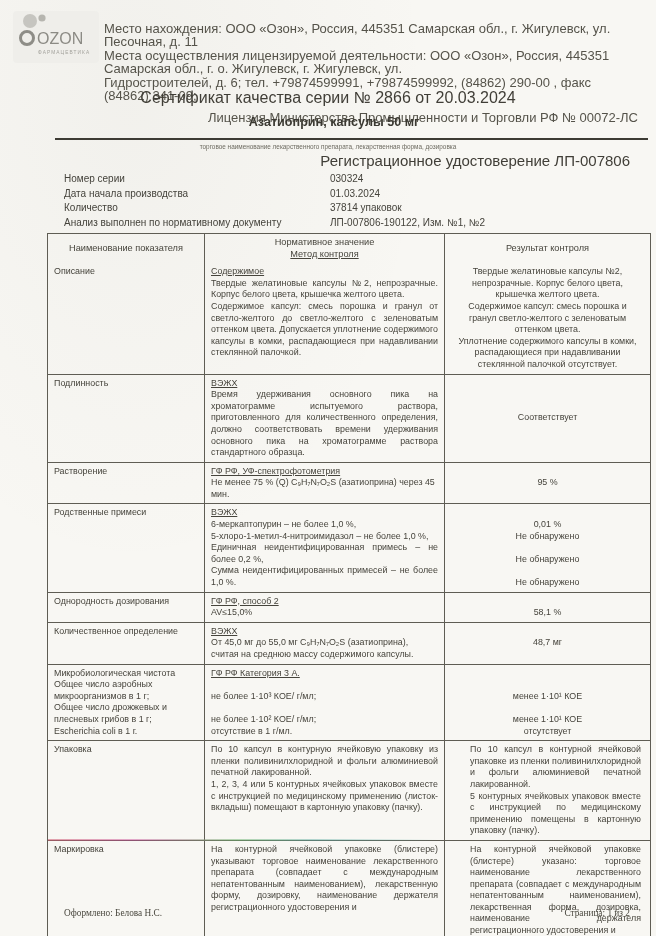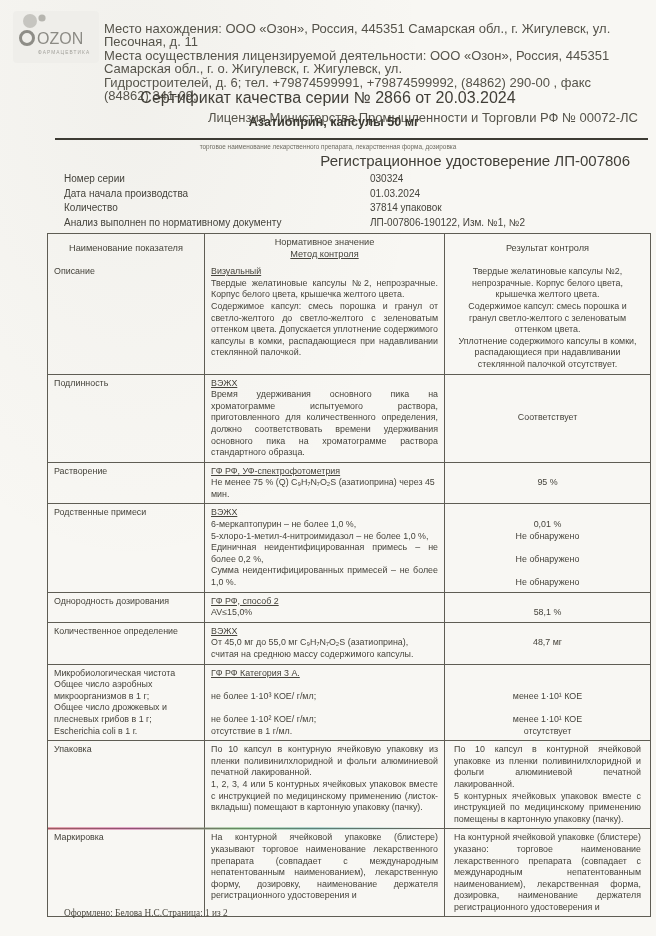--- a/index.html
+++ b/index.html
@@ -28,7 +28,7 @@
   .reg{position:absolute; top:152px; right:26px; font-size:15px; color:#403e37;}
   
   .info{position:absolute; top:172px; left:64px; width:566px; font-size:10px; line-height:14.6px;}
-  .irow{display:flex;gap:40px;}
+  .irow{display:flex;}
   .ilabel{flex:0 0 266px;}
   .ivalue{flex:1;}
   

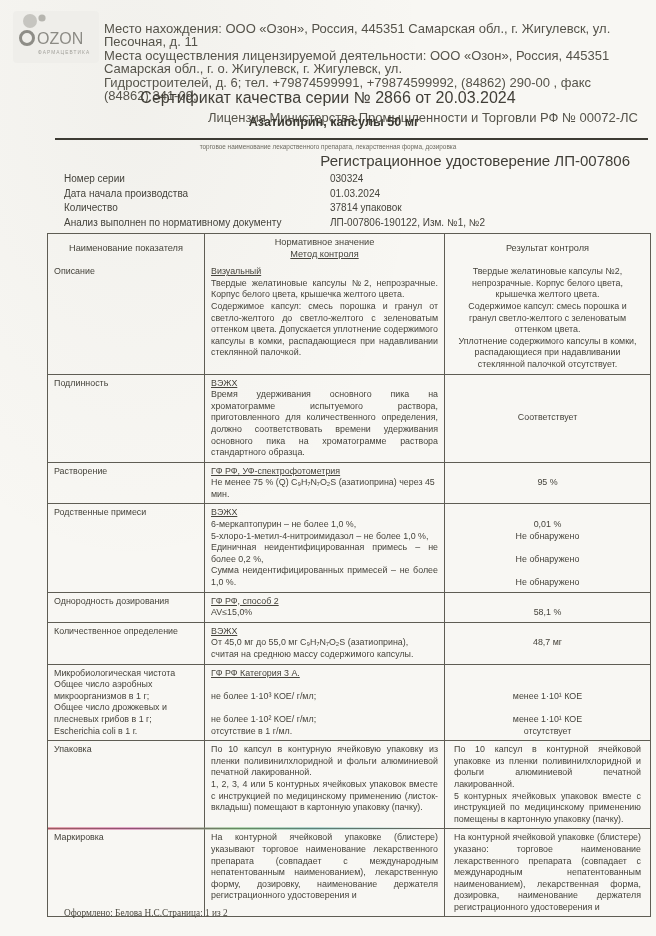--- a/index.html
+++ b/index.html
@@ -120,7 +120,7 @@
             <div class="ln">Описание</div>
           </div>
           <div class="cell c2">
-            <div class="ln u">Визуальный</div>
+            <div class="ln u">Содержимое</div>
             <div class="ln j">Твердые желатиновые капсулы №2, непрозрачные. Корпус белого цвета, крышечка желтого цвета.</div>
             <div class="ln j">Содержимое капсул: смесь порошка и гранул от светло-желтого до светло-желтого с зеленоватым оттенком цвета. Допускается уплотнение содержимого капсулы в комки, распадающиеся при надавливании стеклянной палочкой.</div>
           </div>

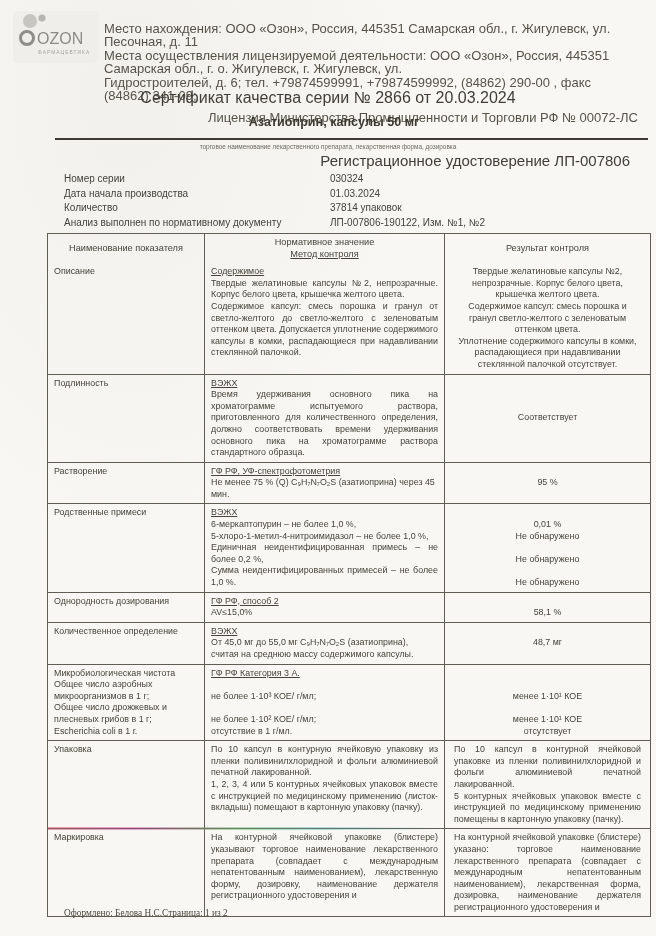--- a/index.html
+++ b/index.html
@@ -45,7 +45,7 @@
   .ln{min-height:11.6px;}
   .u{text-decoration:underline;}
   .j{text-align:justify;}
-  .rj .ln{text-align:justify;}
+  .rj .ln{text-align:justify;margin-left:16px;}
   .mid{display:flex; flex-direction:column; justify-content:center;}
   .trow.artifact::before{content:""; position:absolute; top:-2px; left:0; width:390px; height:2.5px;
      background:linear-gradient(90deg, rgba(205,90,110,.55), rgba(200,70,150,.45) 22%,

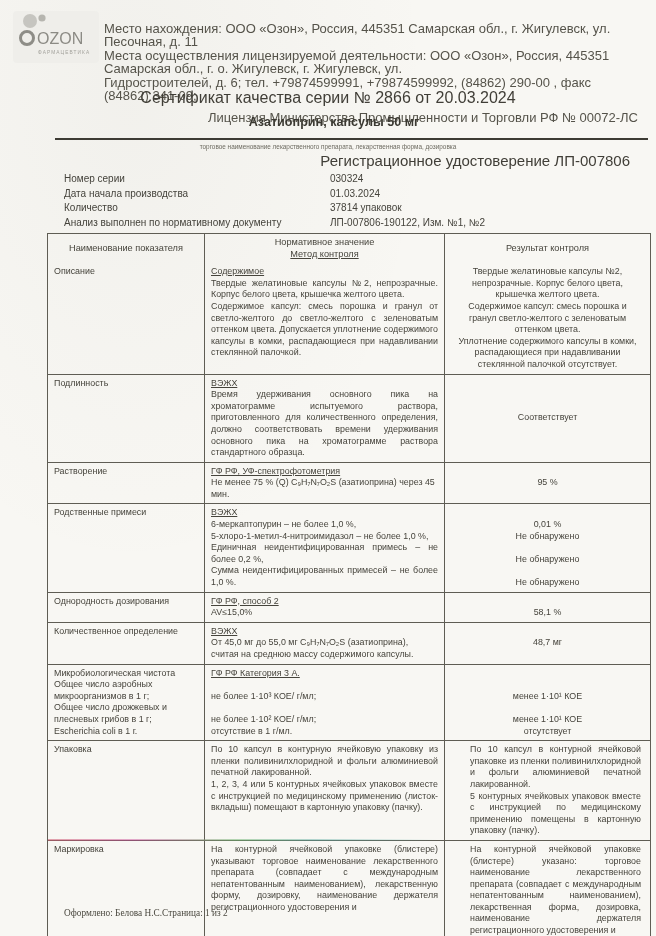--- a/index.html
+++ b/index.html
@@ -52,7 +52,7 @@
                 rgba(110,180,110,.5) 48%, rgba(90,170,160,.45) 68%, rgba(90,170,160,0));}
   
   .footer{position:absolute; top:908px; left:64px; right:26px; display:flex;
-          font-family:"Liberation Serif", serif;
+          justify-content:space-between; font-family:"Liberation Serif", serif;
           font-size:9.3px; color:#4a483f;}
 </style>
 </head>

